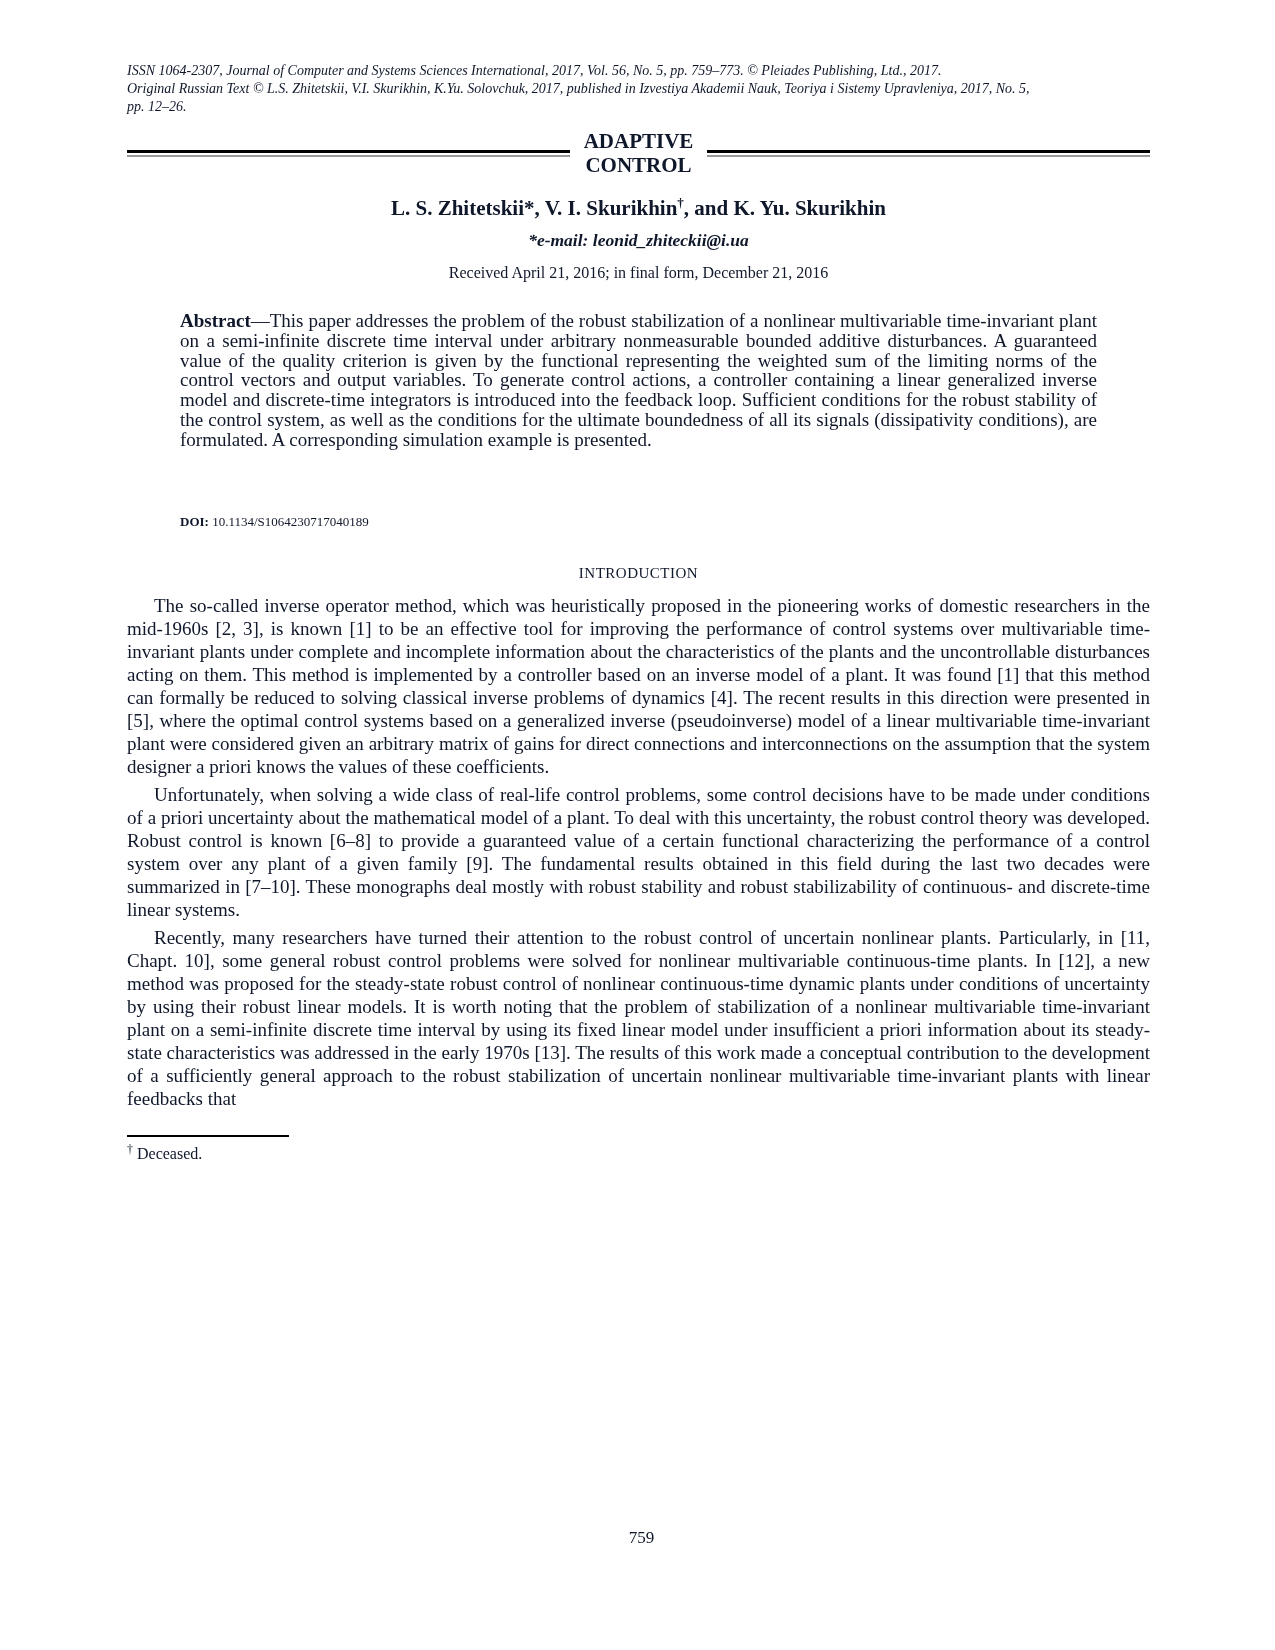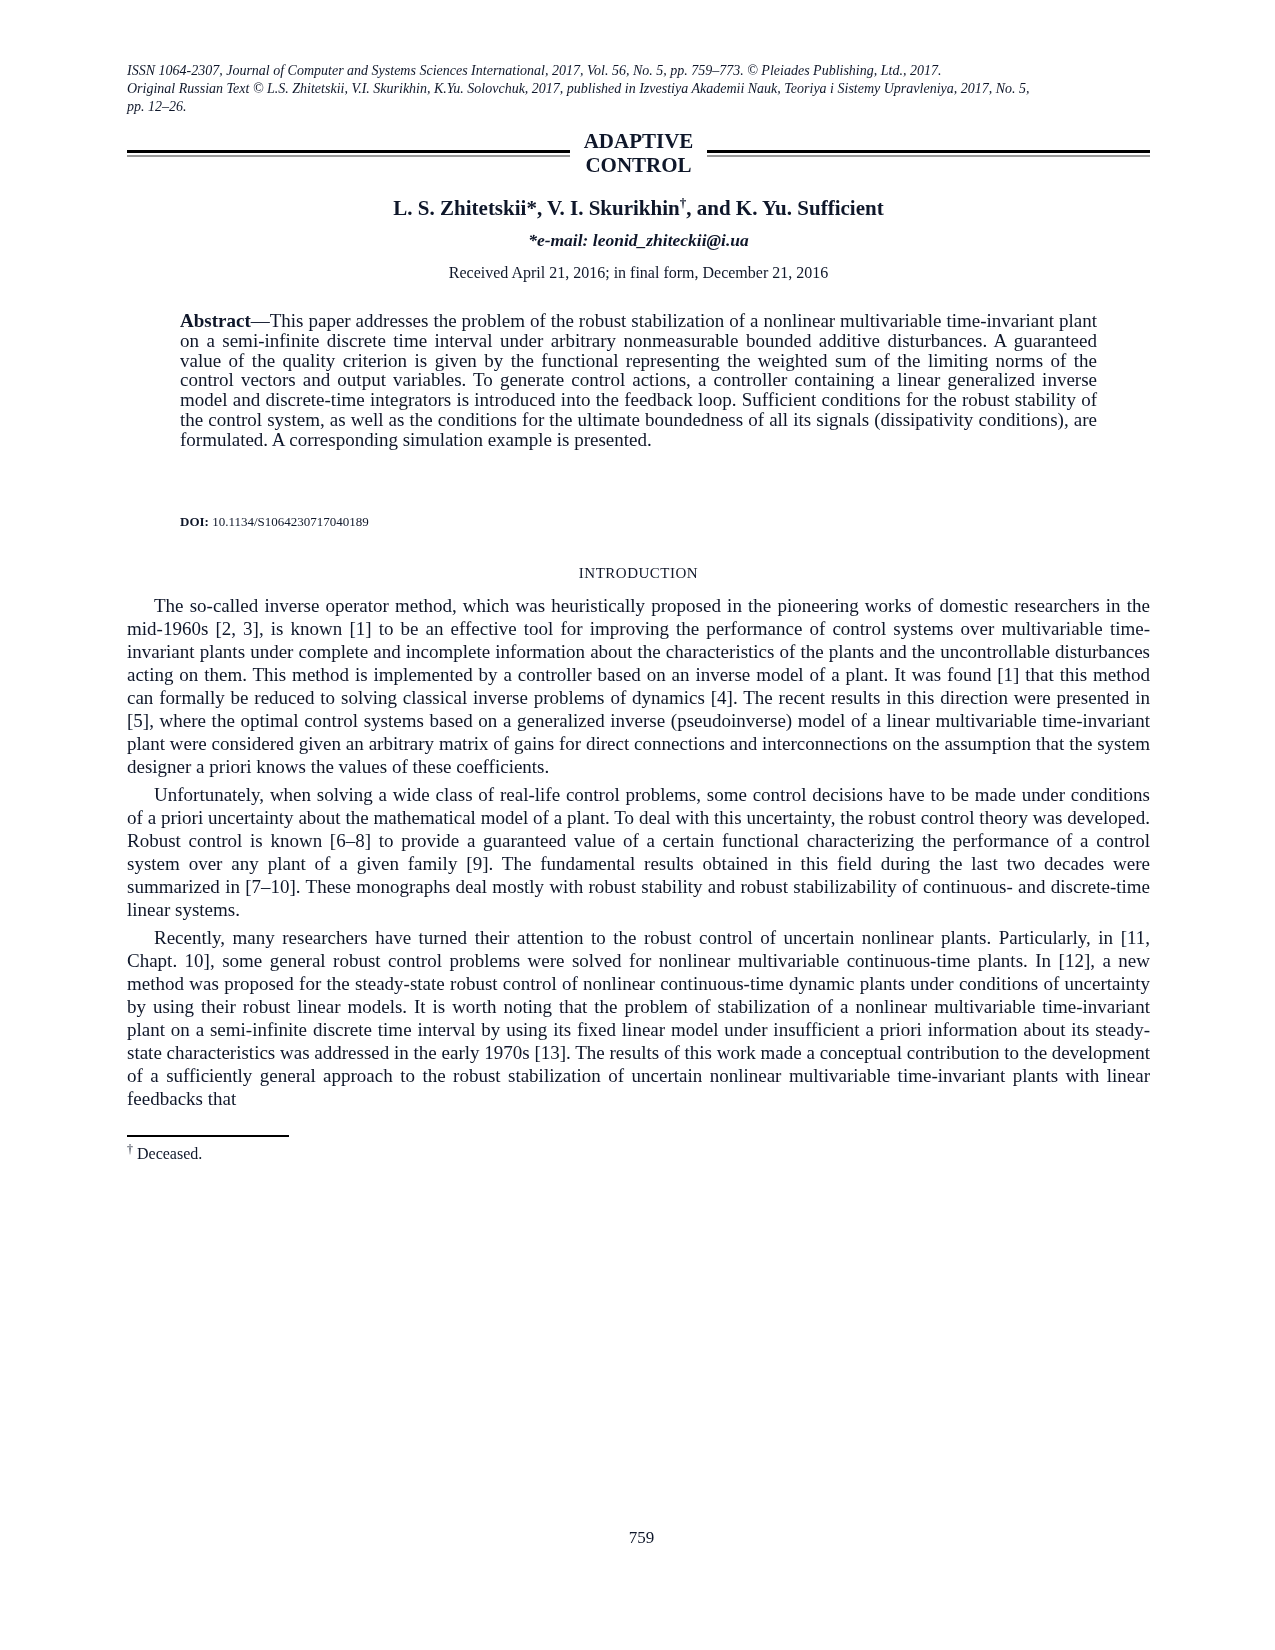--- a/index.html
+++ b/index.html
@@ -95,7 +95,7 @@
 
 
     <div class="authors">
-      <span>L. S. Zhitetskii*, V. I. Skurikhin</span><sup>†</sup><span>, and K. Yu. Sufficient</span>
+      <span>L. S. Zhitetskii*, V. I. Skurikhin</span><sup>†</sup><span>, and K. Yu. Skurikhin</span>
     </div>
 
 

